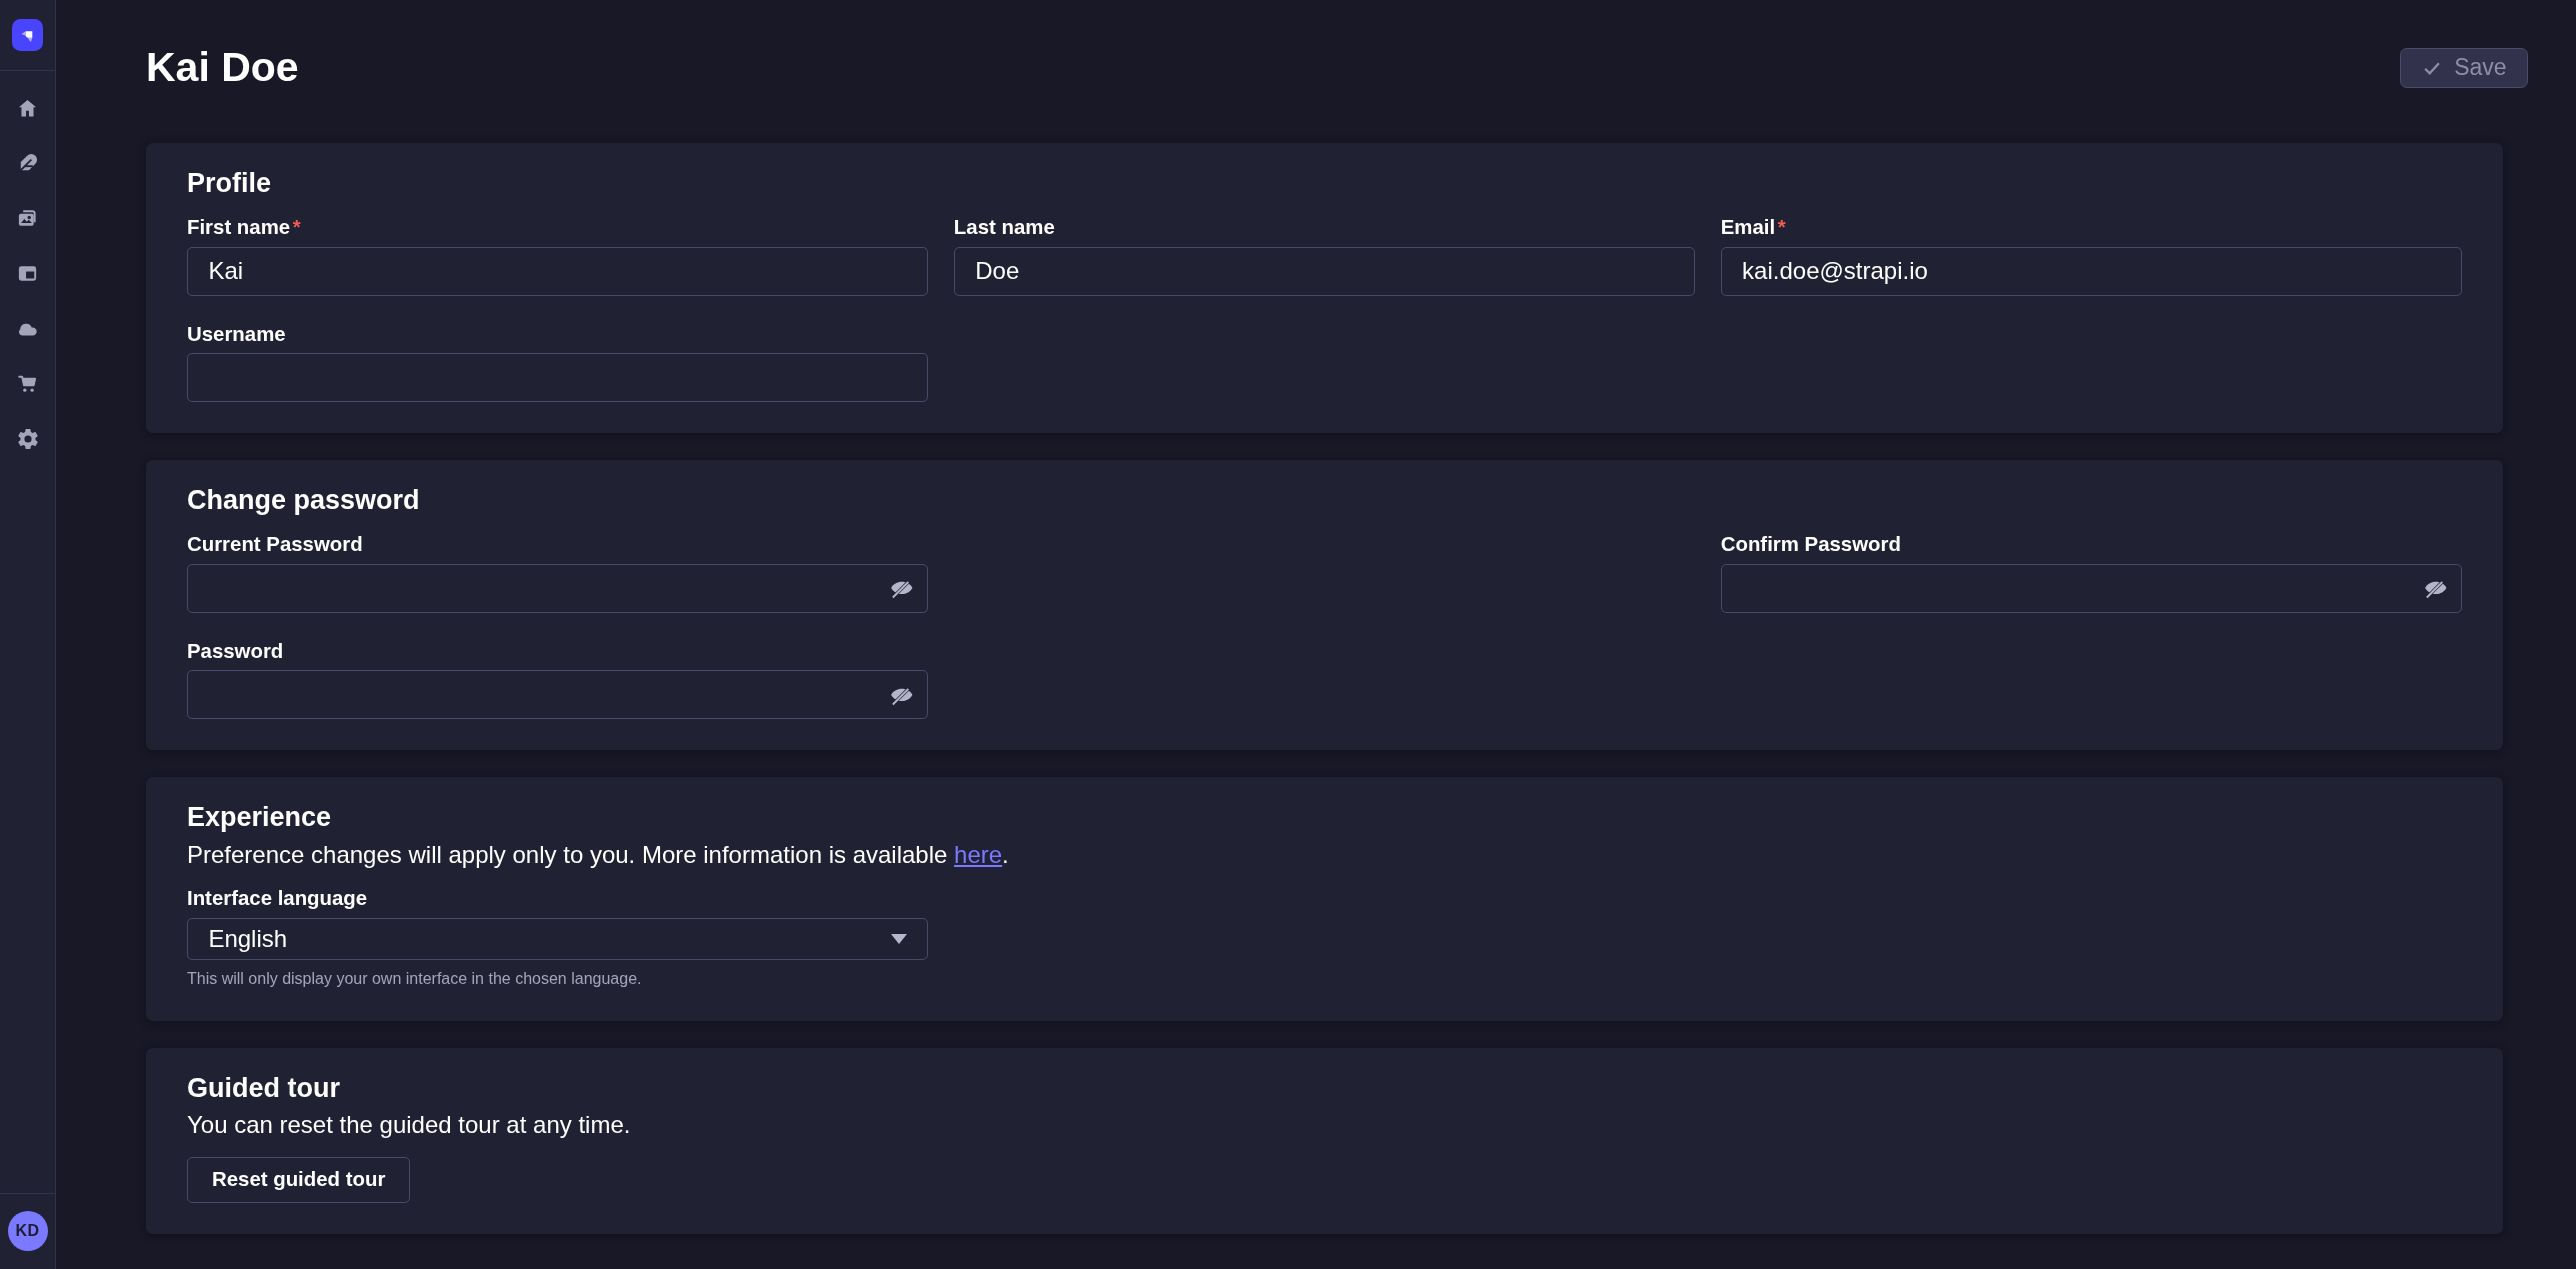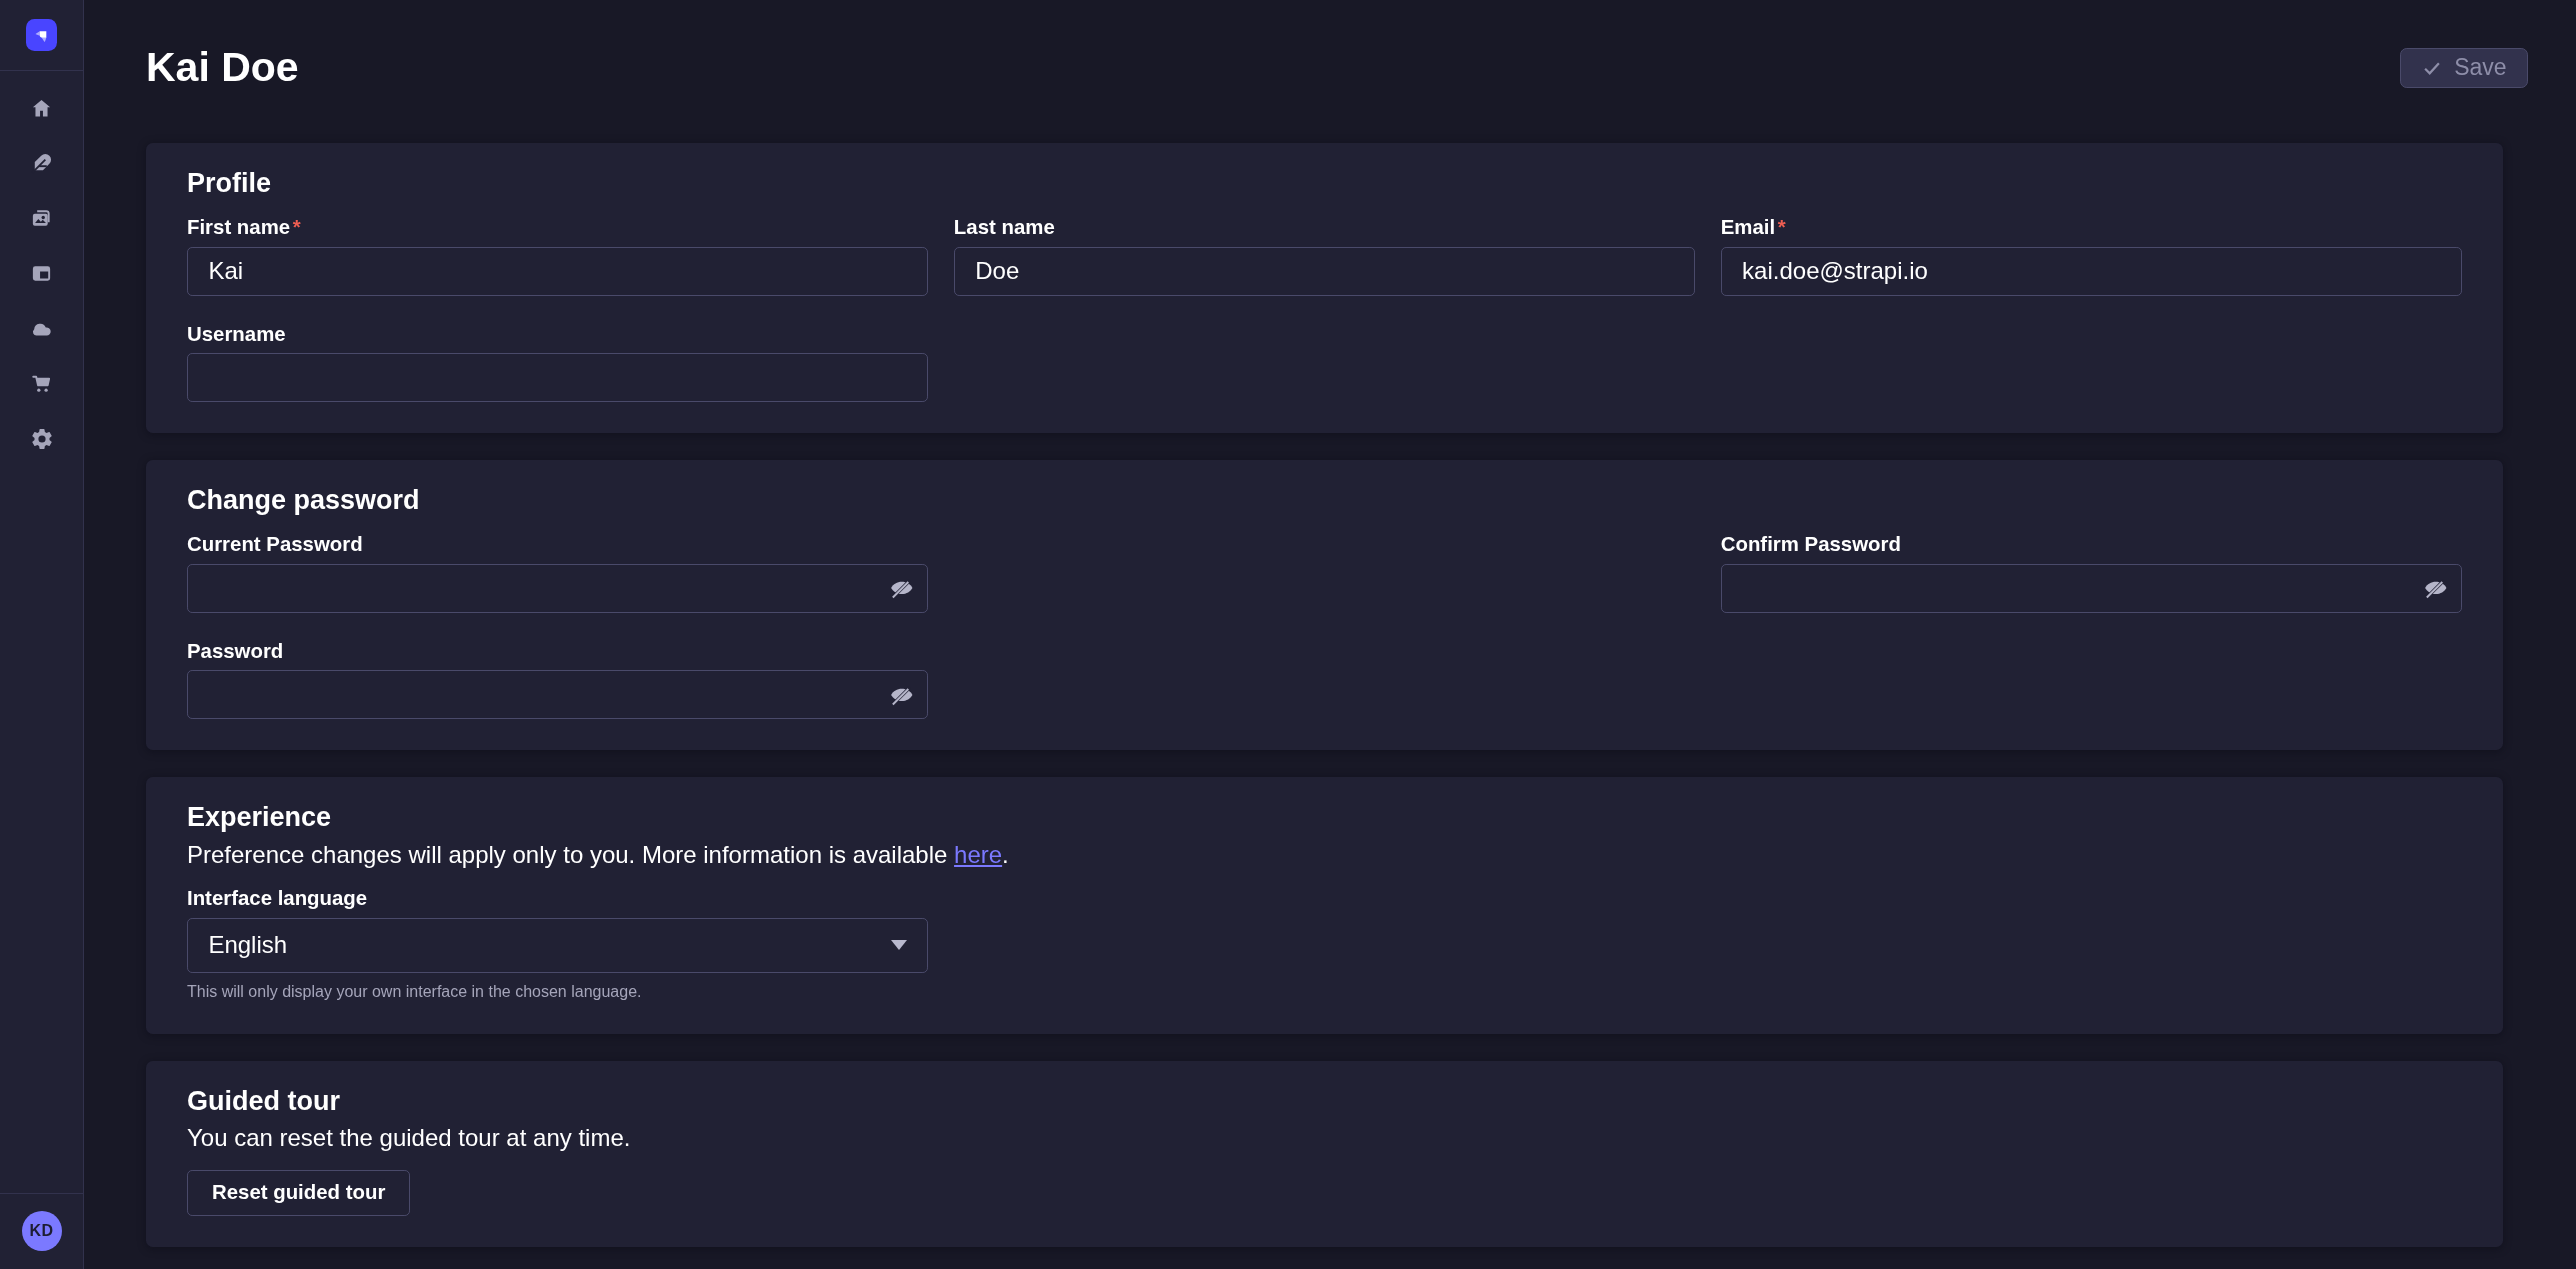--- a/index.html
+++ b/index.html
@@ -110,7 +110,7 @@
   .subtitle a { color:#7b79ff; text-decoration:underline; cursor:pointer; }
 
   .select-box {
-    height:55px;
+    height:42px;
     border:1.7px solid #4a4a6a; border-radius:5.1px;
     padding:0 20.4px;
     display:flex; align-items:center; justify-content:space-between;

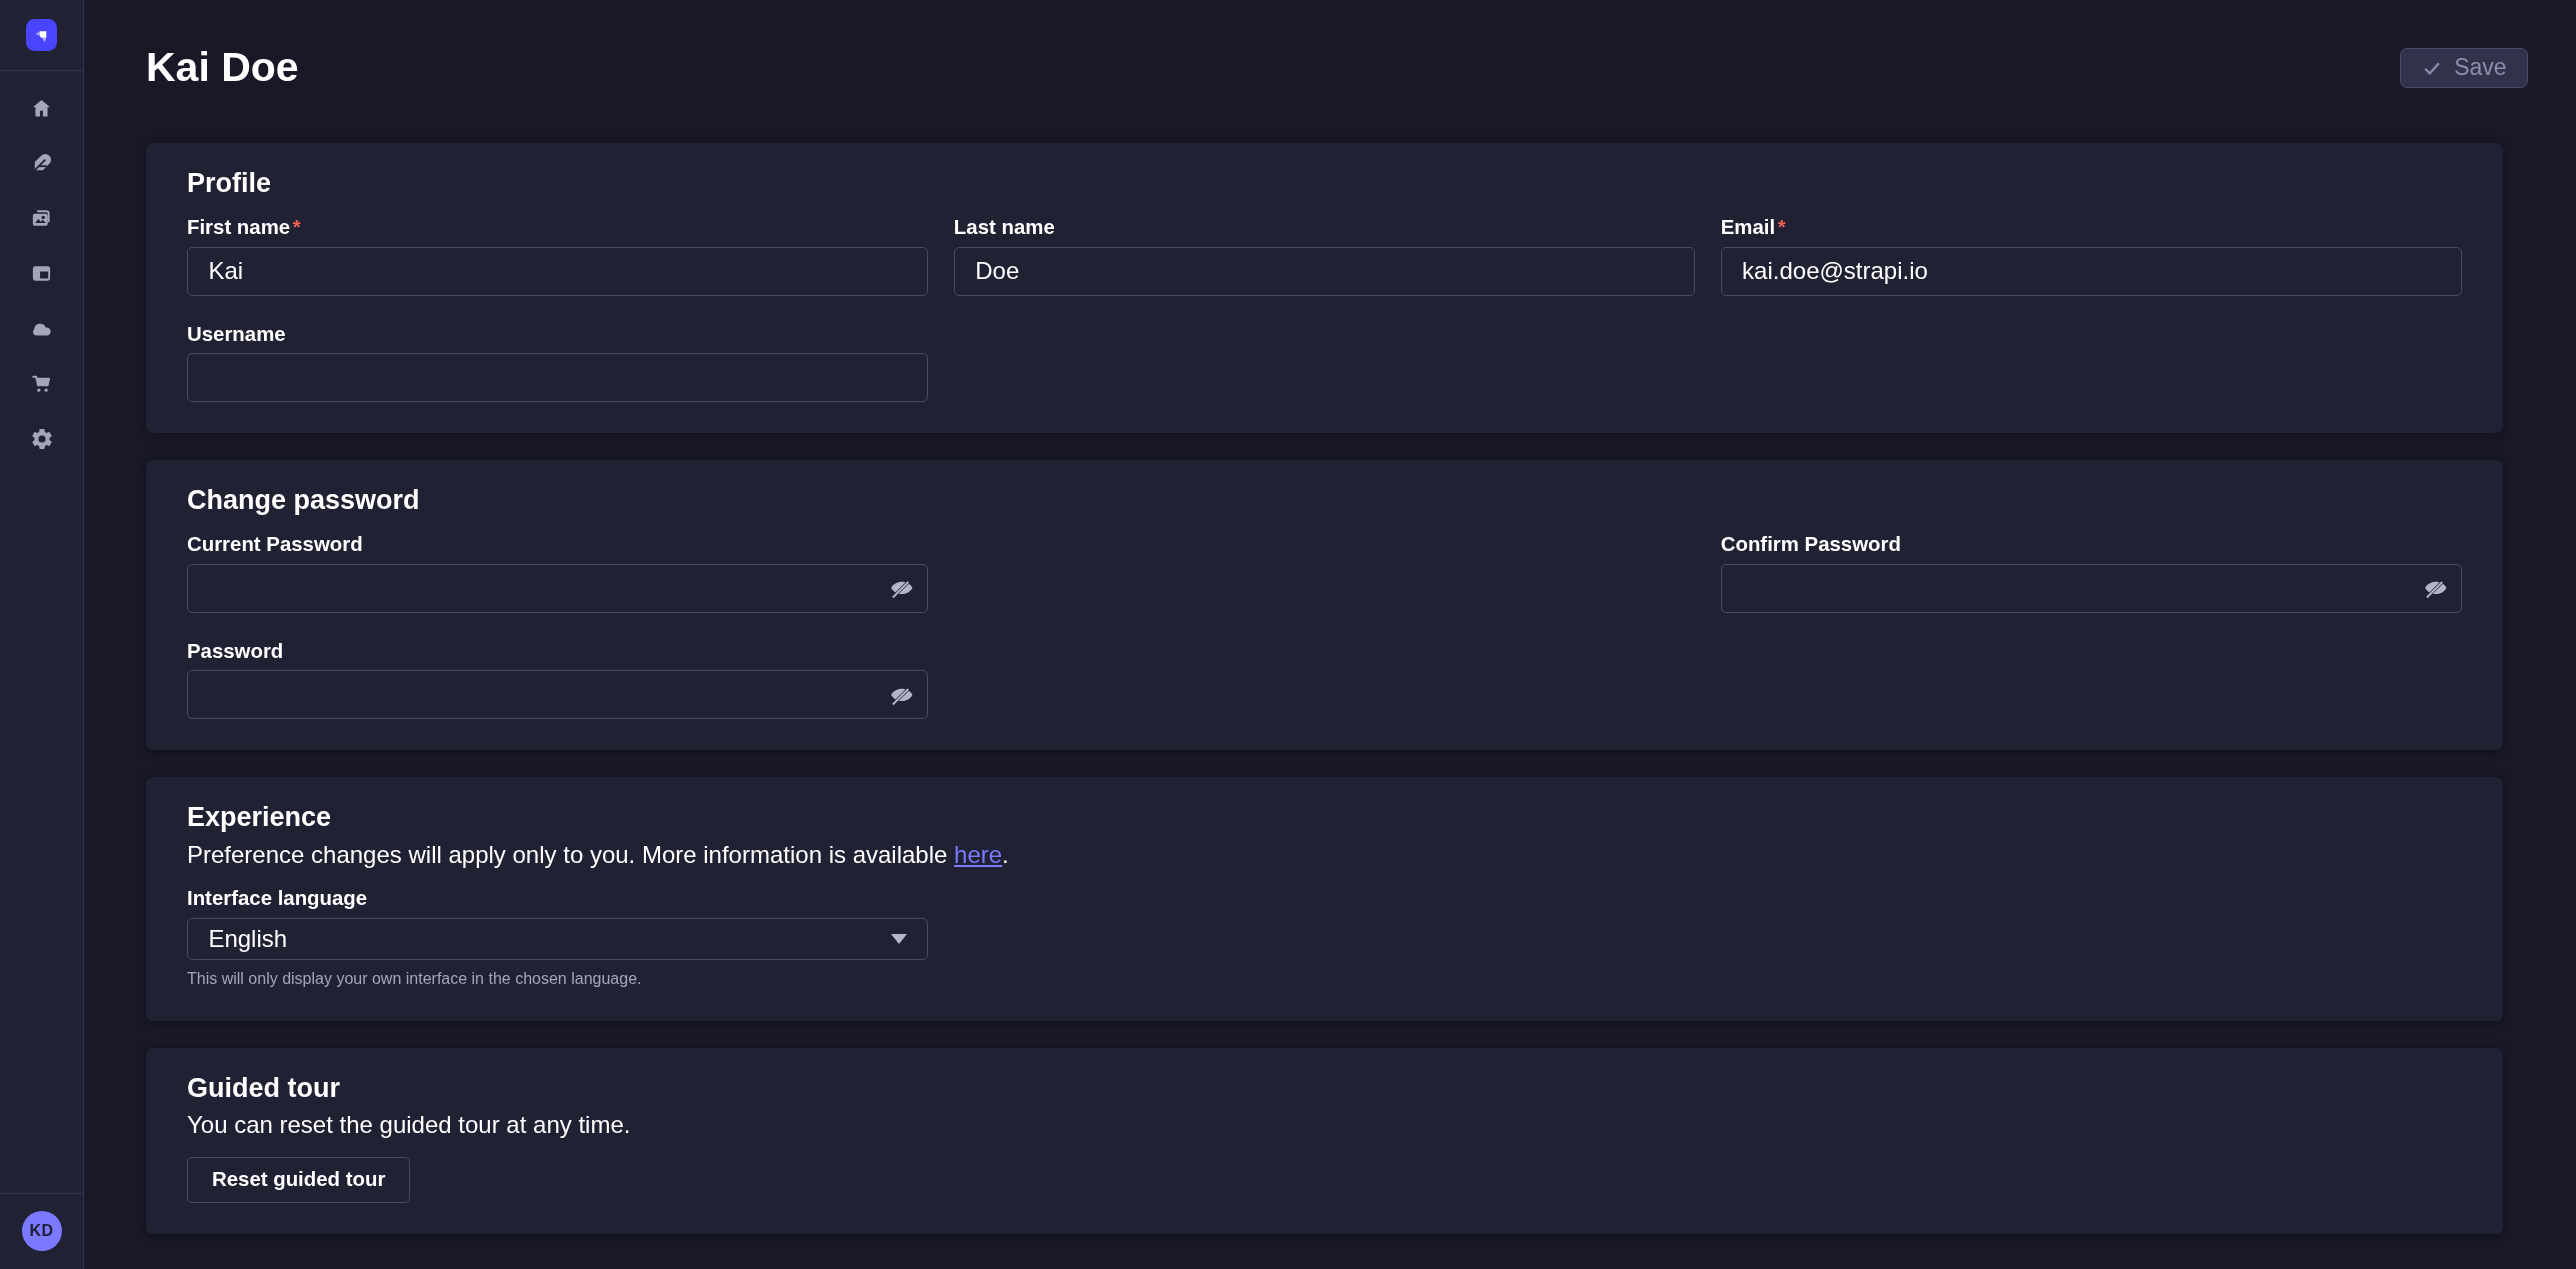--- a/index.html
+++ b/index.html
@@ -16,7 +16,7 @@
   
   .sidebar {
     position:fixed; left:0; top:0; bottom:0;
-    width:84px;
+    width:56px;
     background:#212134;
     border-right:1.7px solid #32324d;
     display:flex; flex-direction:column; align-items:center;

